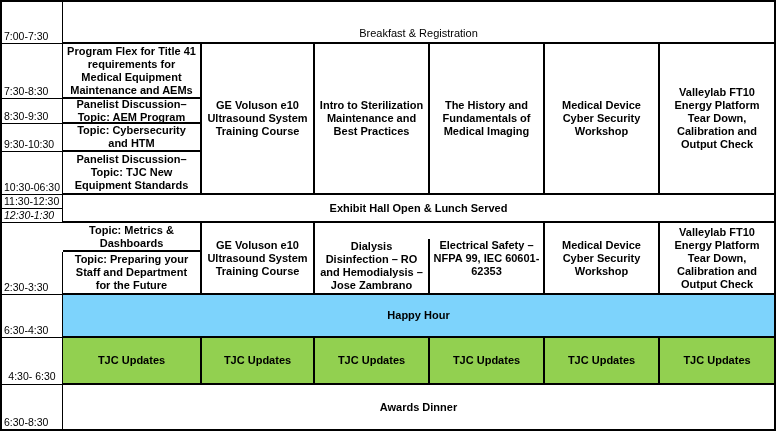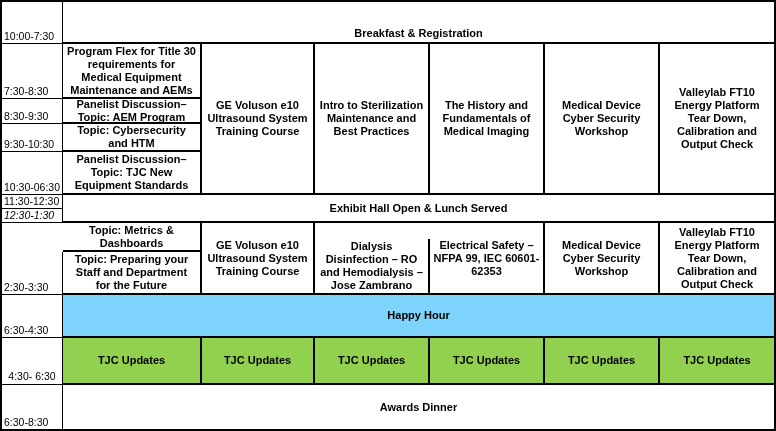--- a/index.html
+++ b/index.html
@@ -63,7 +63,7 @@
 
 <div class="sheet">
 
-  <div class="cell time" style="grid-column:1;grid-row:1;">10:00-7:30</div>
+  <div class="cell time" style="grid-column:1;grid-row:1;">7:00-7:30</div>
   <div class="cell time" style="grid-column:1;grid-row:2;">7:30-8:30</div>
   <div class="cell time" style="grid-column:1;grid-row:3;">8:30-9:30</div>
   <div class="cell time" style="grid-column:1;grid-row:4;">9:30-10:30</div>

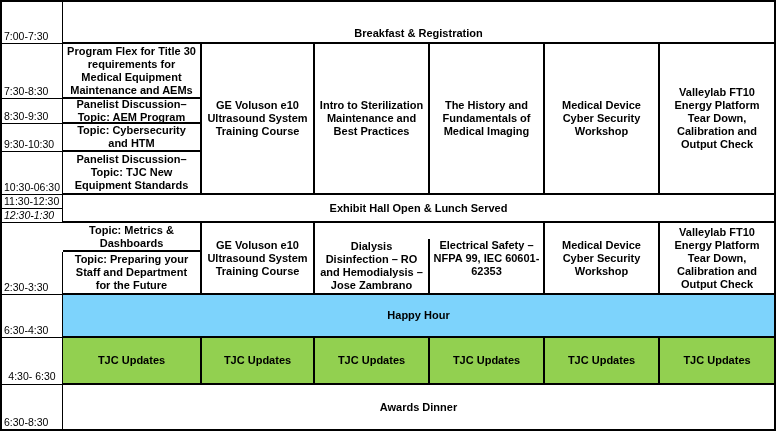--- a/index.html
+++ b/index.html
@@ -43,7 +43,7 @@
     white-space:nowrap;
   }
   .banner-bottom { align-items:flex-end; padding-bottom:2px; }
-  .regular { font-weight:bold; }
+  .regular { font-weight:normal; }
   .noR { border-right:none; }
   .noB { border-bottom:none; }
   .keynote-cell {

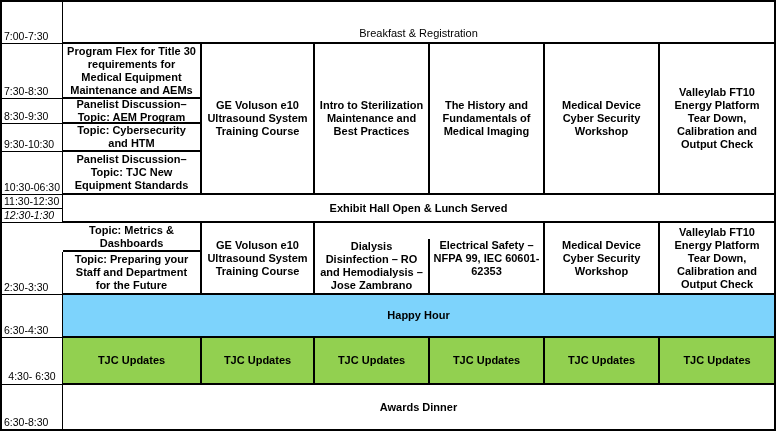--- a/index.html
+++ b/index.html
@@ -82,7 +82,7 @@
 
   <div class="cell regular noR banner-bottom" style="grid-column:2/8;grid-row:1;">Breakfast &amp; Registration</div>
 
-  <div class="cell" style="grid-column:2;grid-row:2;">Program Flex for Title 30
+  <div class="cell" style="grid-column:2;grid-row:2;">Program Flex for Title 41
 requirements for
 Medical Equipment
 Maintenance and AEMs</div>

